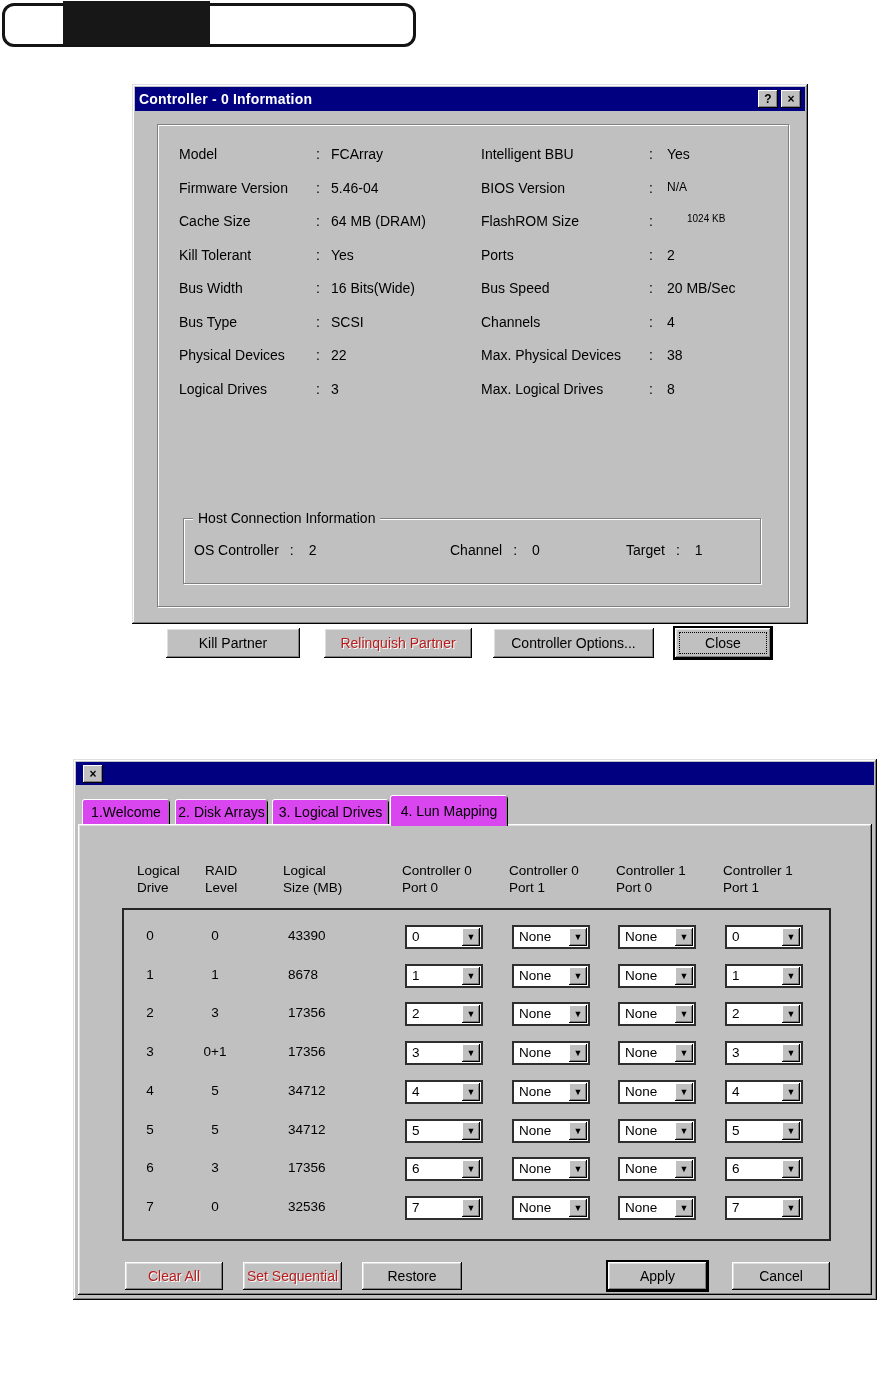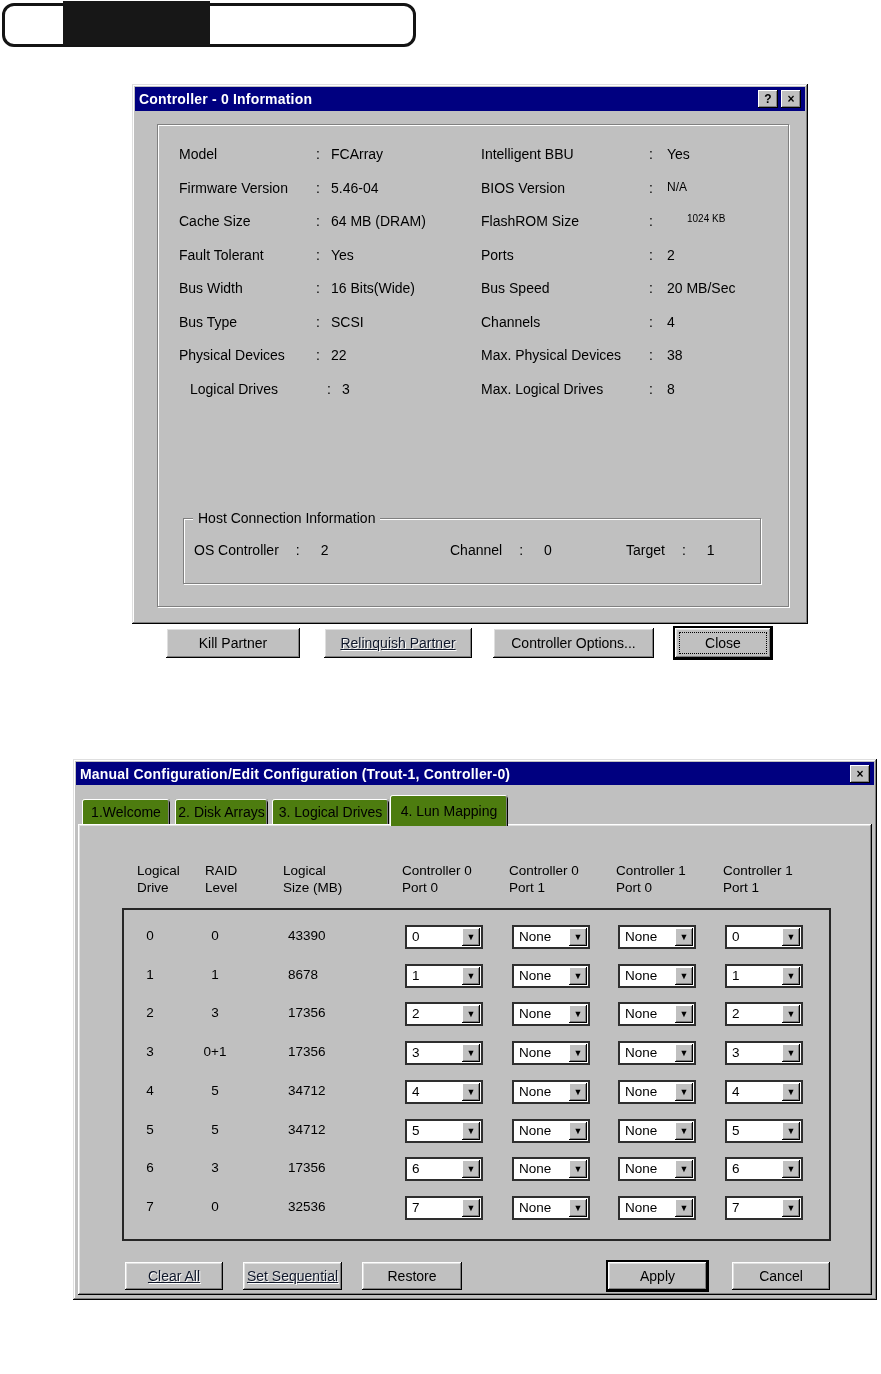--- a/index.html
+++ b/index.html
@@ -125,7 +125,7 @@
           <div style="position: absolute; left: 163px; white-space: nowrap; font-size: 14px;">64 MB (DRAM)</div>
         </div>
         <div class="info-row" style="top: 121.5px;">
-          <div style="position: absolute; left: 11px; white-space: nowrap; font-size: 14px;">Fault Tolerant</div>
+          <div style="position: absolute; left: 11px; white-space: nowrap; font-size: 14px;">Kill Tolerant</div>
           <div style="position: absolute; left: 148px; font-size: 14px;">:</div>
           <div style="position: absolute; left: 163px; white-space: nowrap; font-size: 14px;">Yes</div>
         </div>

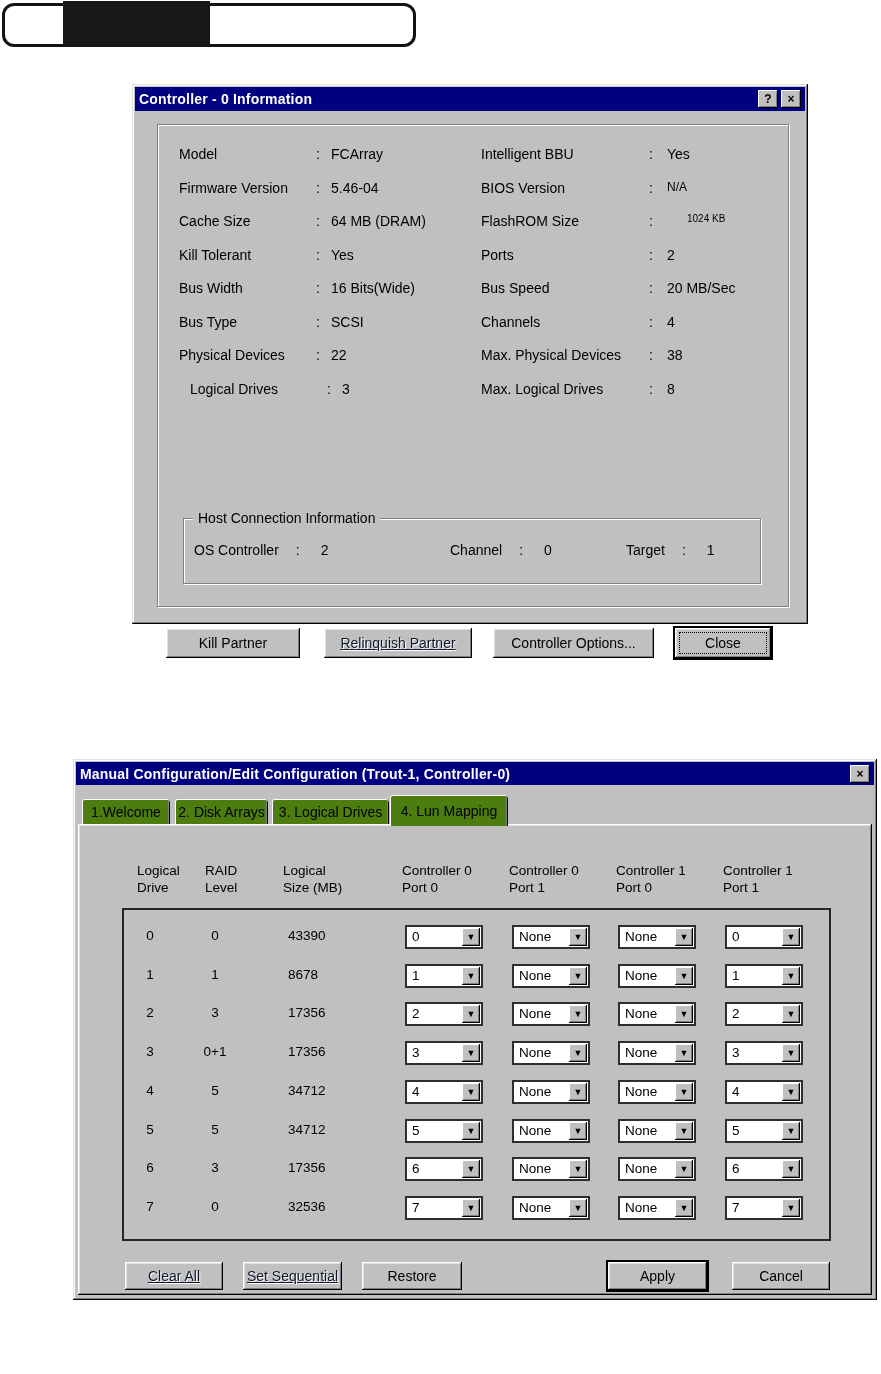--- a/index.html
+++ b/index.html
@@ -144,7 +144,7 @@
           <div style="position: absolute; left: 148px; font-size: 14px;">:</div>
           <div style="position: absolute; left: 163px; white-space: nowrap; font-size: 14px;">22</div>
         </div>
-        <div class="info-row" style="top: 255.5px; margin-left: 11px;">
+        <div class="info-row" style="top: 255.5px;">
           <div style="position: absolute; left: 11px; white-space: nowrap; font-size: 14px;">Logical Drives</div>
           <div style="position: absolute; left: 148px; font-size: 14px;">:</div>
           <div style="position: absolute; left: 163px; white-space: nowrap; font-size: 14px;">3</div>

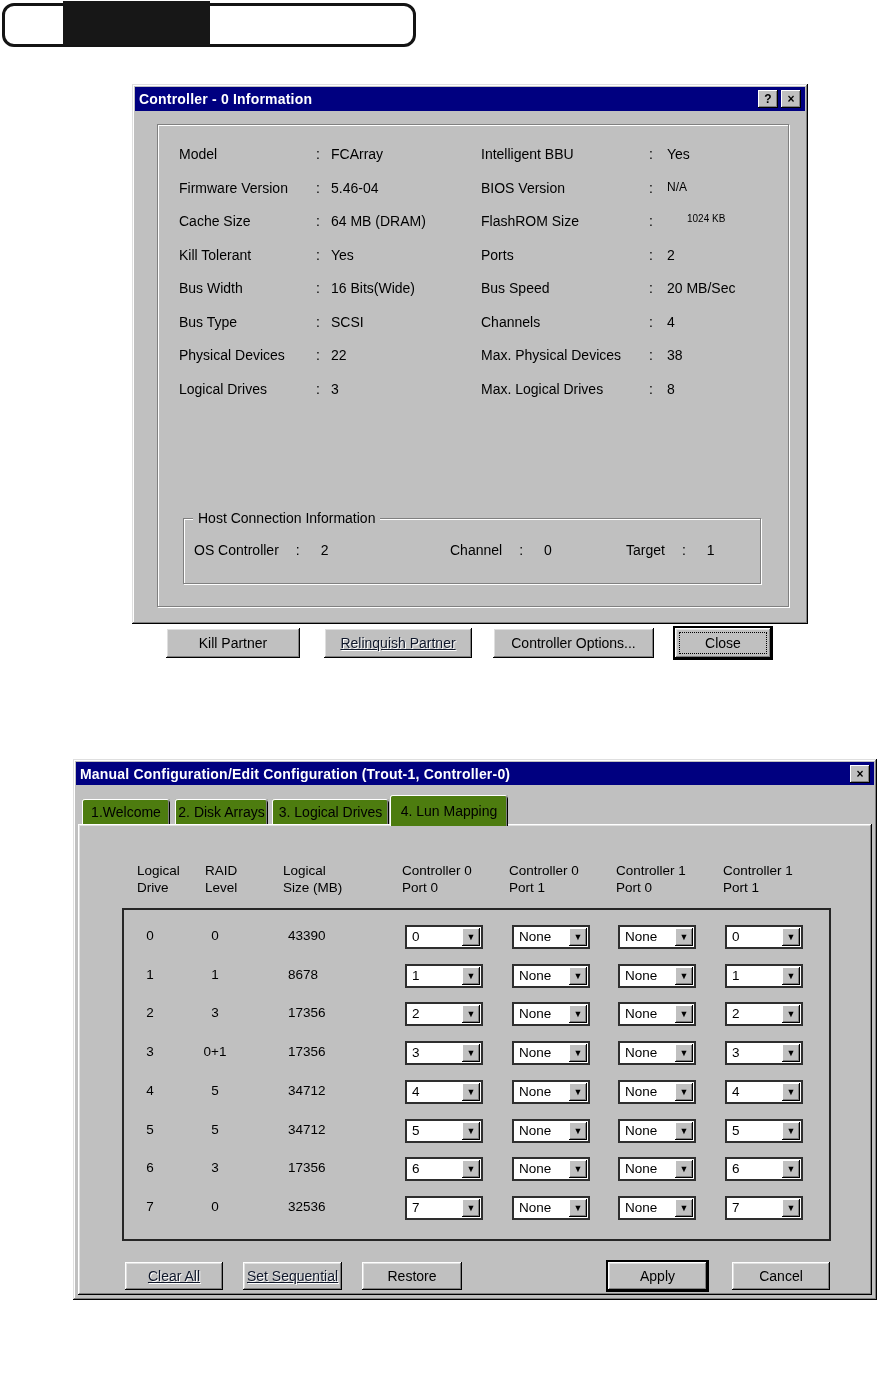--- a/index.html
+++ b/index.html
@@ -48,7 +48,7 @@
     padding:0 5px;font-size:14px;white-space:nowrap;
   }
   .gb-text{position:absolute;top:14px;font-size:14px;white-space:nowrap;}
-  .hc-field{position:absolute;display:flex;gap:17px;font-size:14px;white-space:nowrap;}
+  .hc-field{position:absolute;display:flex;gap:11px;font-size:14px;white-space:nowrap;}
   .hc-field .v{margin-left:4px;}
 
   .btn{

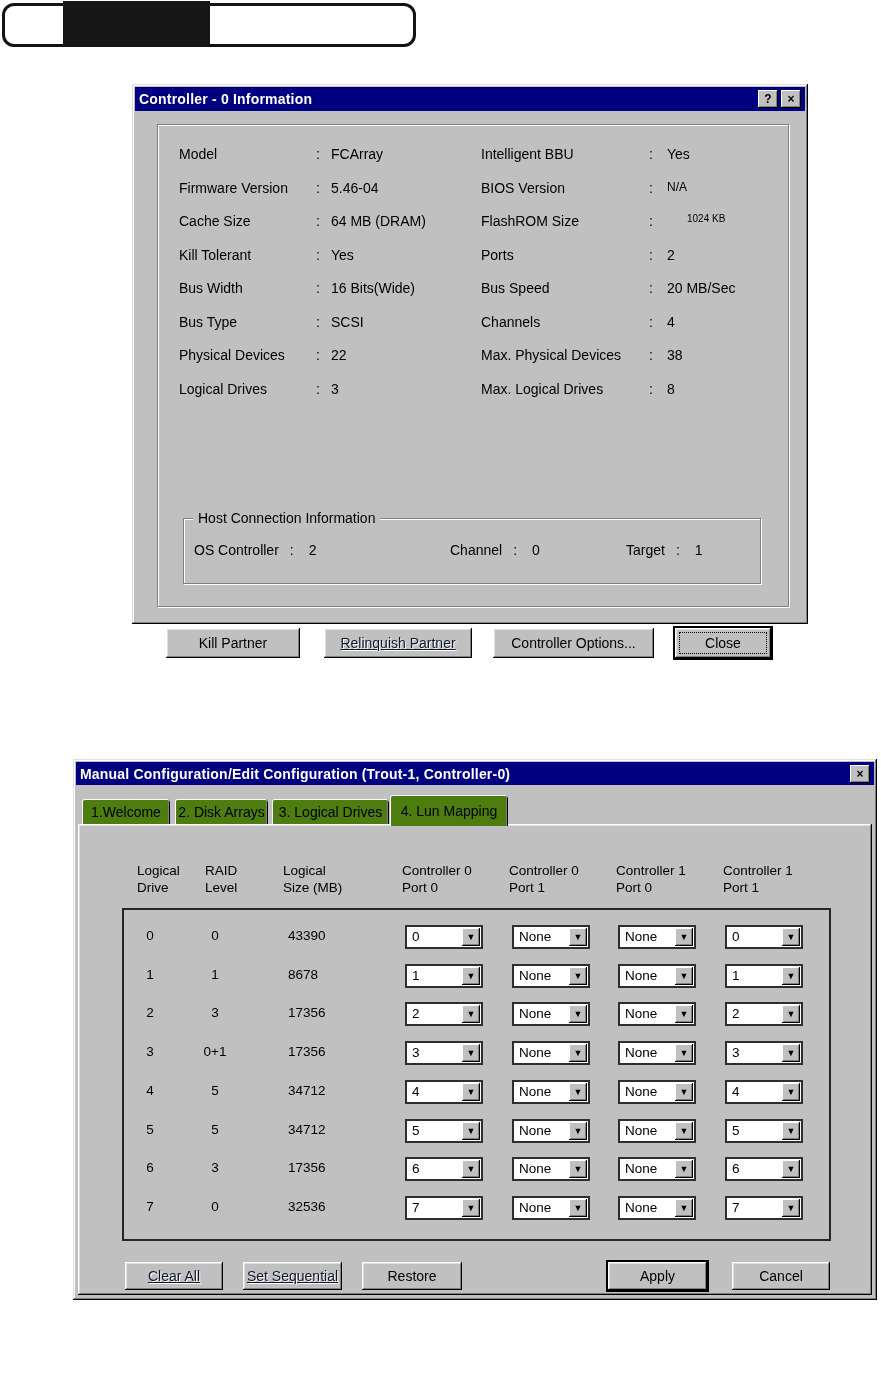--- a/index.html
+++ b/index.html
@@ -60,7 +60,7 @@
   }
   .btn.default{box-shadow:0 0 0 2px #000,inset -1px -1px 0 #000,inset 1px 1px 0 #fff,
                inset -2px -2px 0 #808080,inset 2px 2px 0 #dfdfdf;}
-  .btn.disabled{color:#0f172a;text-shadow:1px 1px 0 #fff;text-decoration:underline;}
+  .btn.disabled{color:#b91c1c;text-shadow:1px 1px 0 #fff;}
   .focus-rect{position:absolute;inset:4px;border:1px dotted #000;pointer-events:none;}
 
   .info-row{position:absolute;left:10px;right:0;height:20px;}

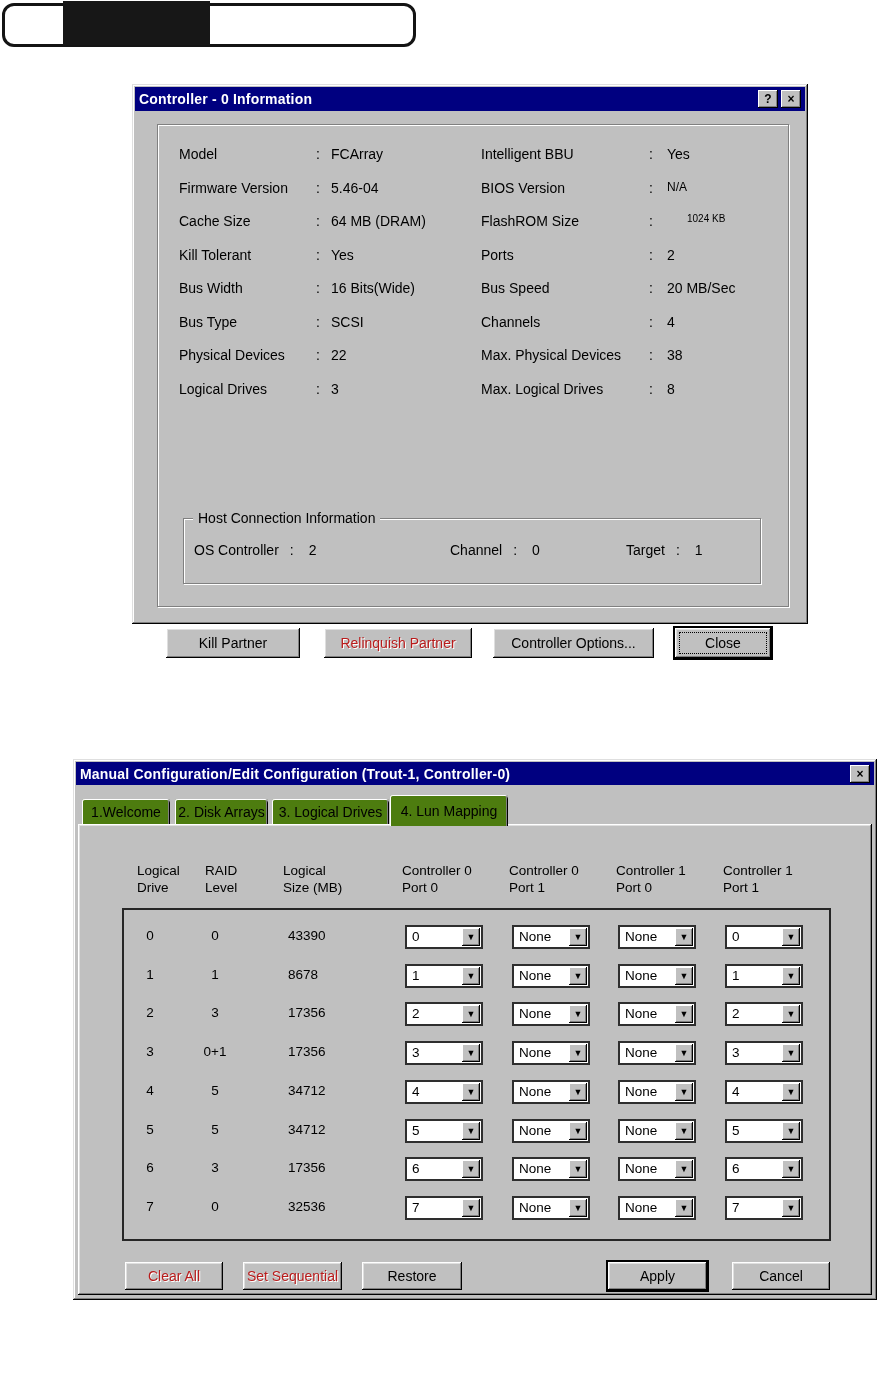--- a/index.html
+++ b/index.html
@@ -218,7 +218,6 @@
 
   <div class="window" id="dialog2" style="left:73px;top:759px;width:804px;height:541px;">
     <div class="titlebar" style="height:23px;">
-      <span class="title">Manual Configuration/Edit Configuration (Trout-1, Controller-0)</span>
       <span class="tb-btn">×</span>
     </div>
 

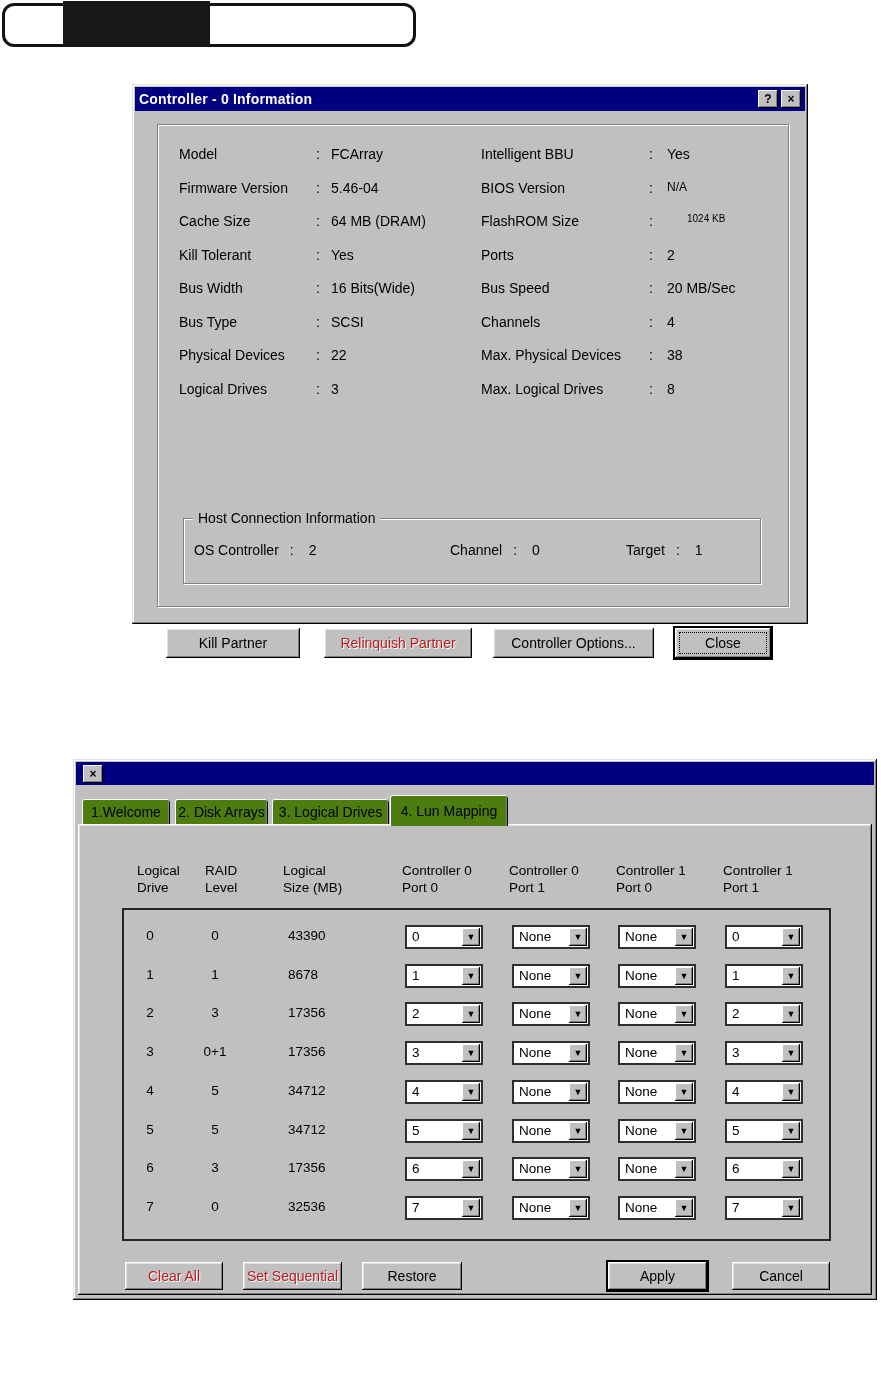--- a/index.html
+++ b/index.html
@@ -67,7 +67,7 @@
 
   
   .tab{
-    position:absolute;top:40px;height:25px;background:#4d7c0f;
+    position:absolute;top:40px;height:25px;background:#d946ef;
     box-shadow:inset 1px 0 0 #fff,inset 0 1px 0 #fff,inset -1px 0 0 #000,inset -2px 0 0 #808080;
     border-top-left-radius:3px;border-top-right-radius:3px;
     display:flex;align-items:center;justify-content:center;

